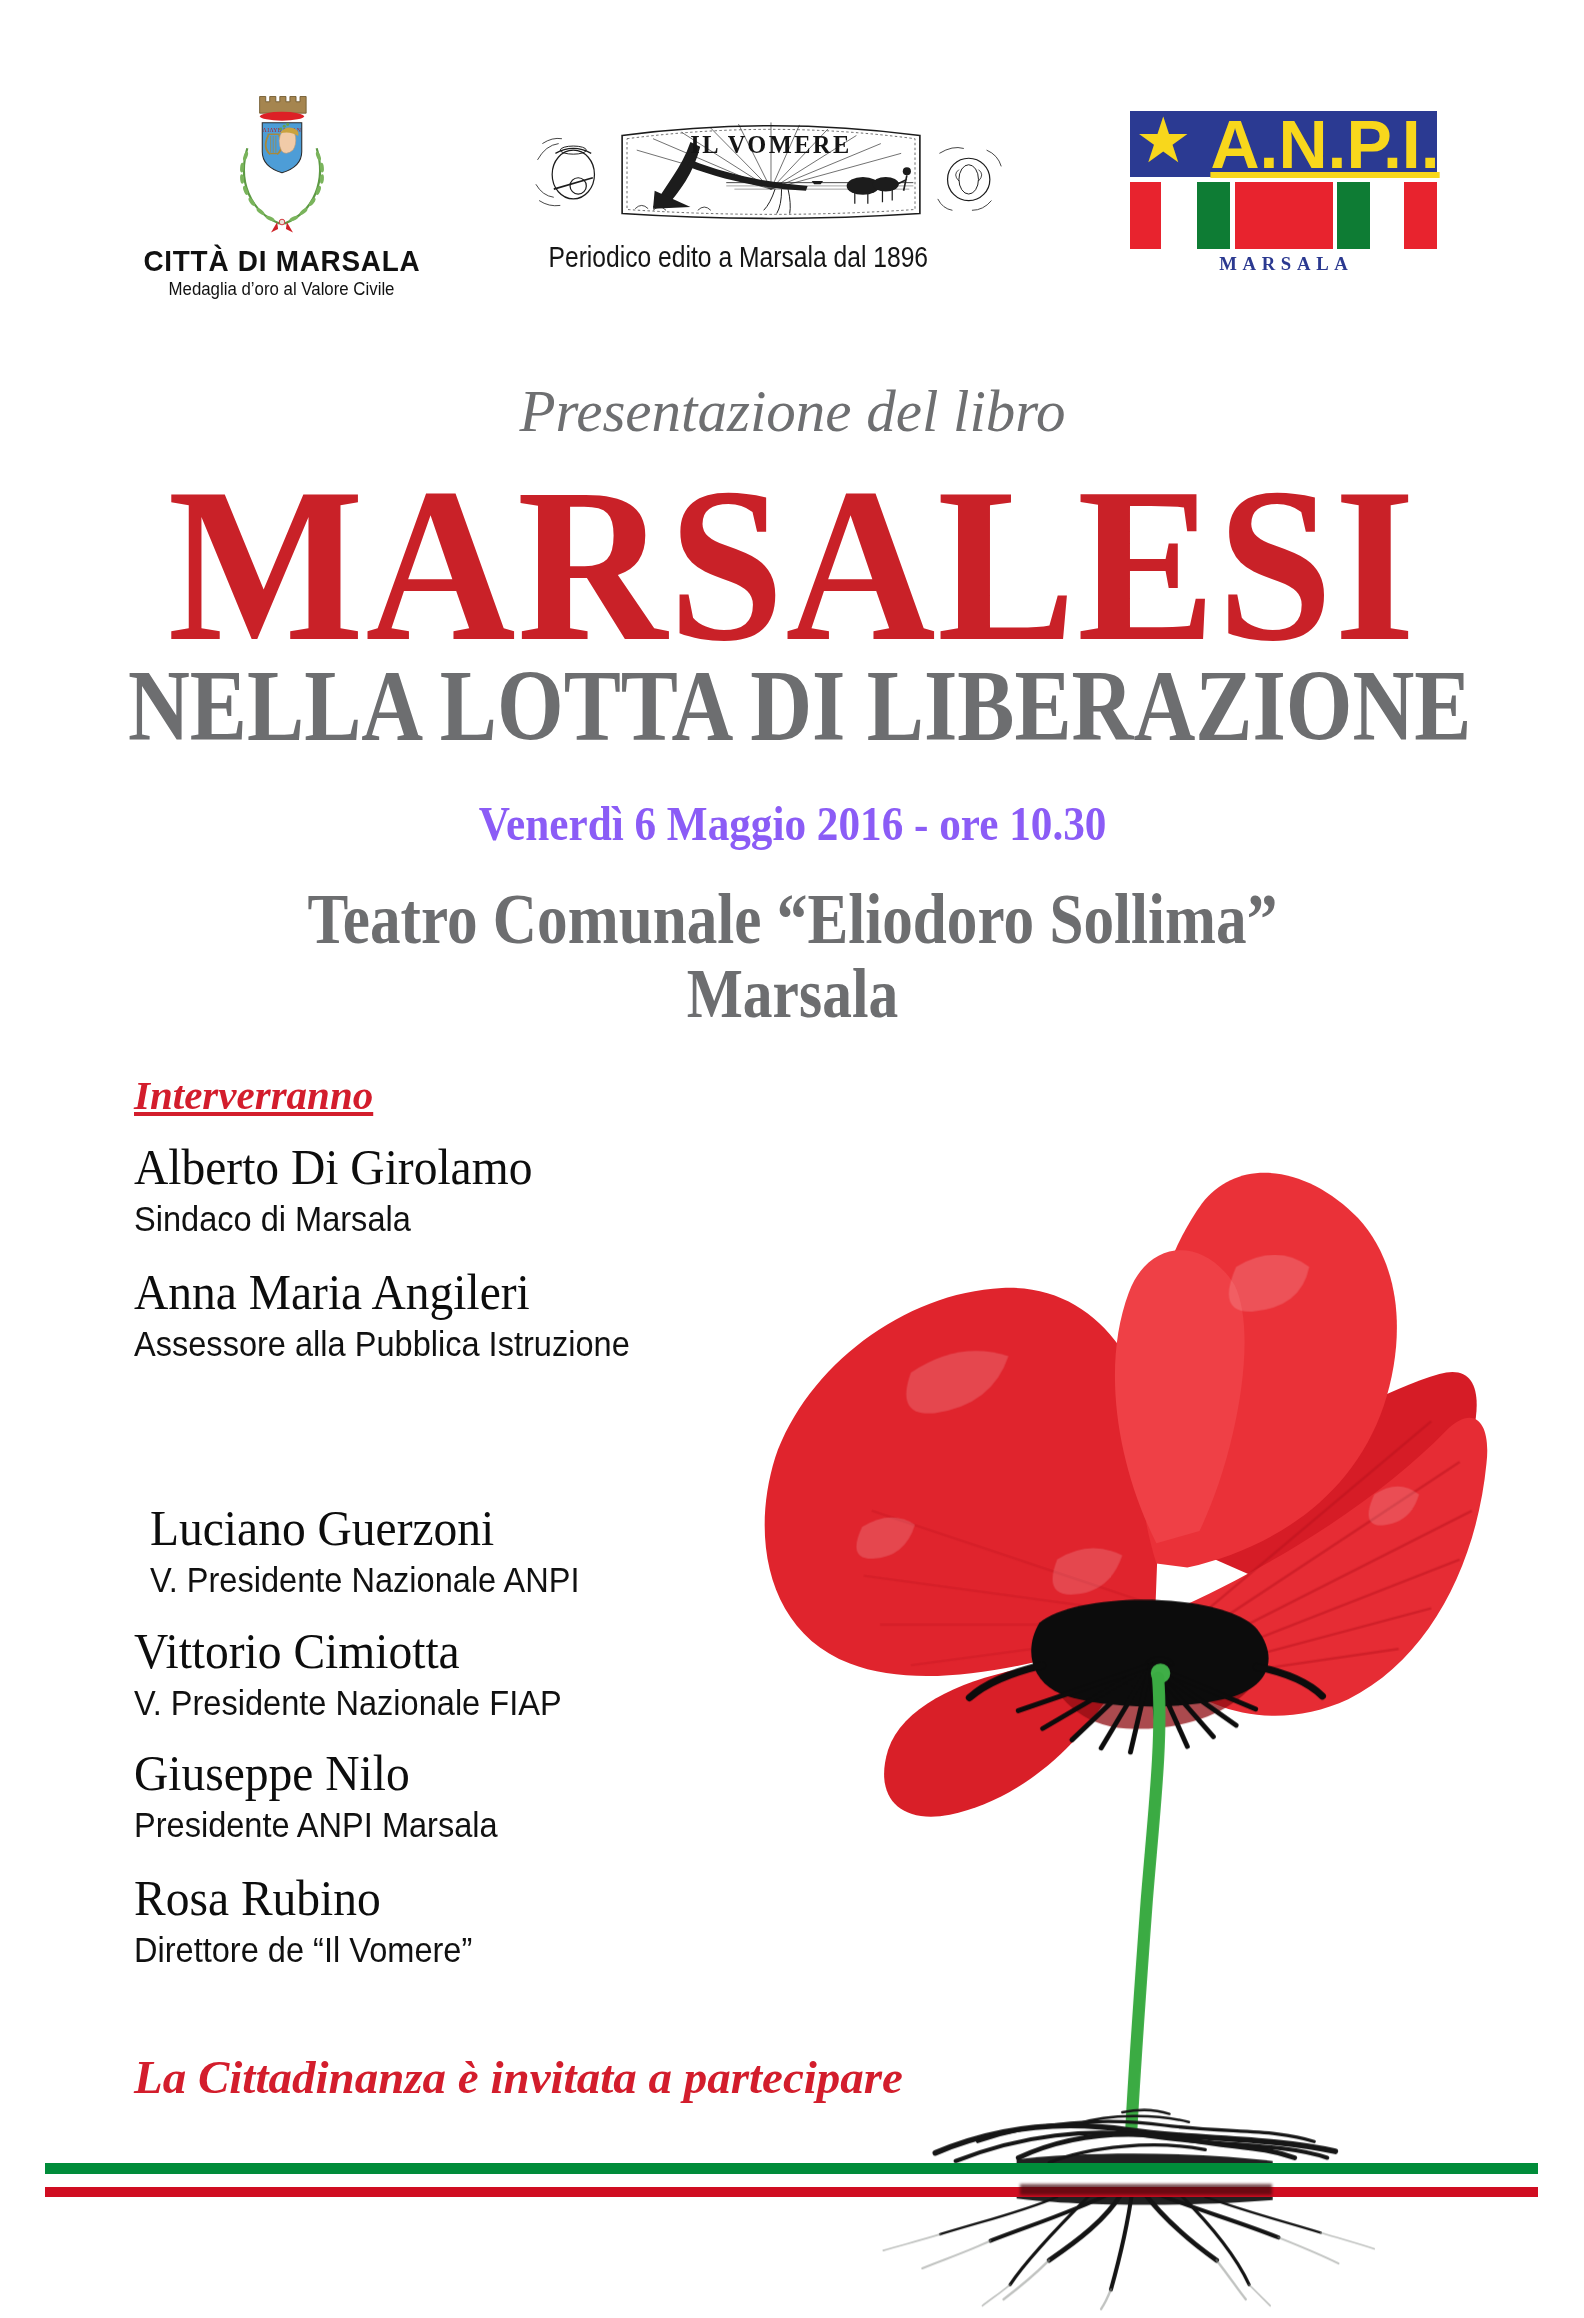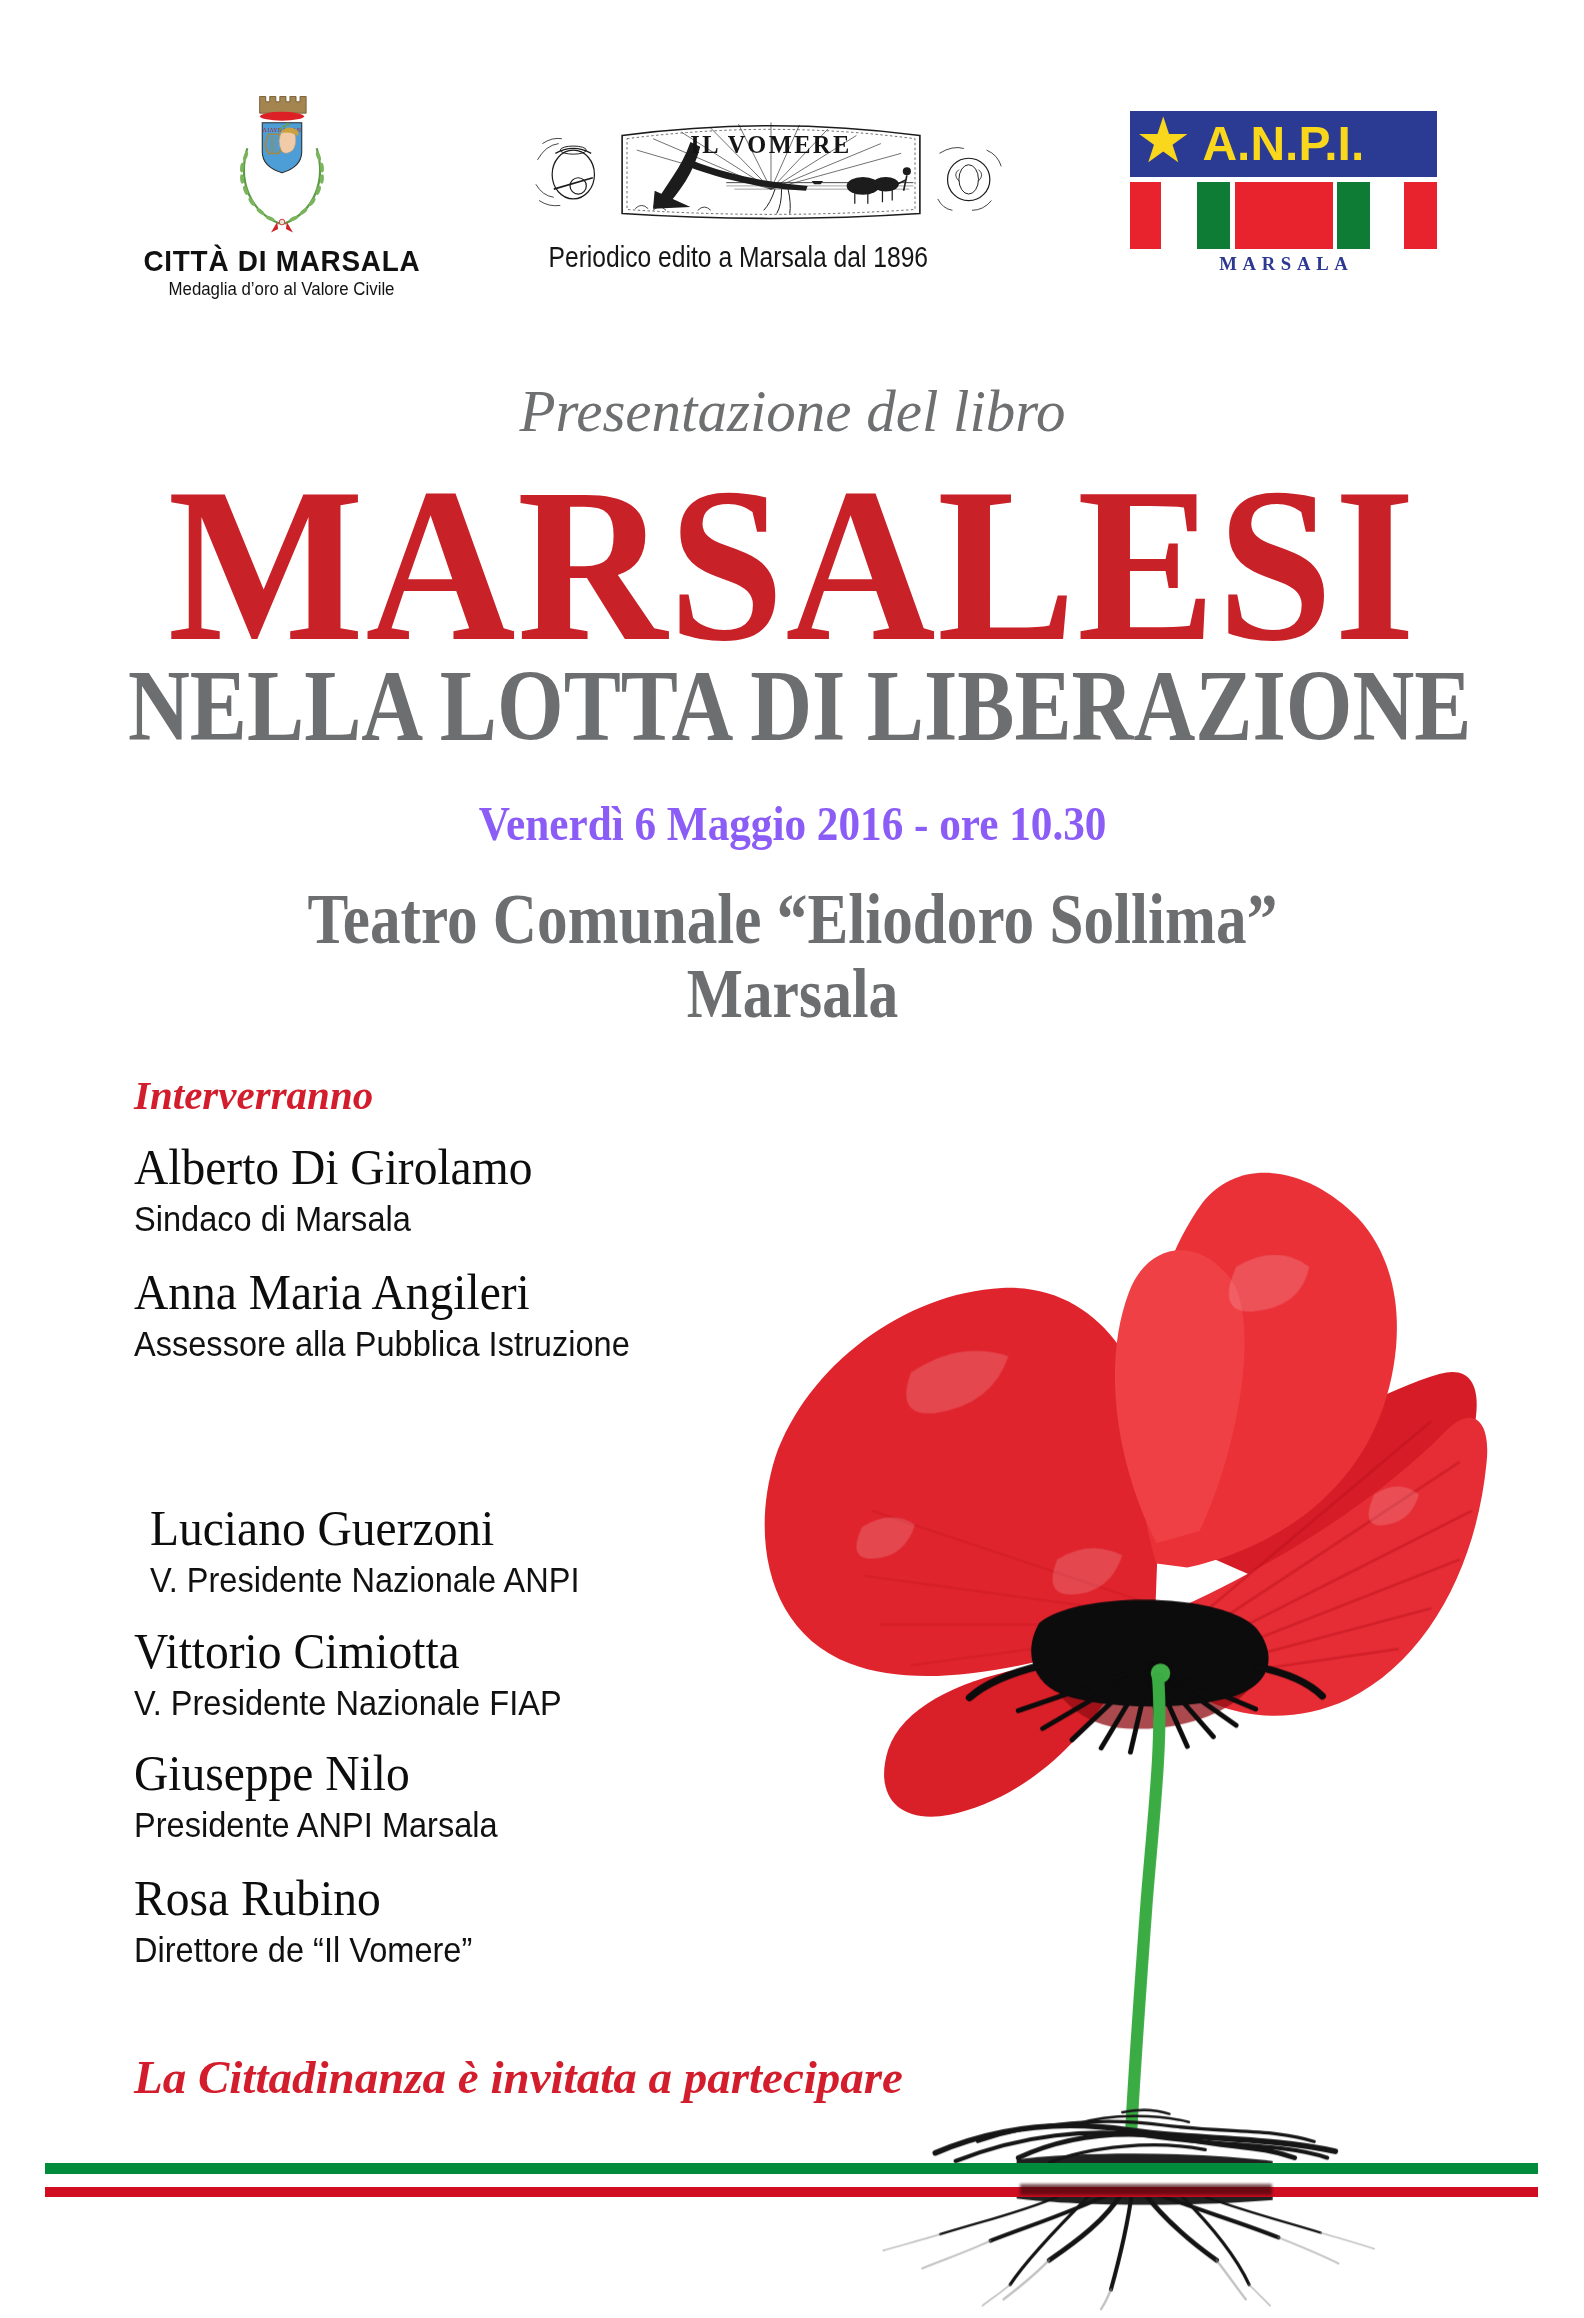--- a/index.html
+++ b/index.html
@@ -30,8 +30,8 @@
     padding:0;box-sizing:border-box;}
   .anpi-star{color:#f8d71c;font-size:63px;line-height:1;margin-left:4.9px;margin-top:-6.5px;
     font-family:"DejaVu Sans",sans-serif;}
-  .anpi-acronym{color:#f8d71c;font-weight:bold;font-size:48px;line-height:1;margin-left:11px;
-    font-family:"Liberation Sans","DejaVu Sans",sans-serif;letter-spacing:0;}
+  .anpi-acronym{color:#f8d71c;font-weight:bold;font-size:68px;line-height:1;margin-left:19px;
+    font-family:"Liberation Sans","DejaVu Sans",sans-serif;letter-spacing:0;text-decoration:underline;}
   .anpi-stripes{margin-top:4.9px;width:307px;height:67px;display:flex;}
   .anpi-stripes i{display:block;height:100%;}
   .st1{width:31px;background:#e8232e;} .st2{width:36px;background:#fff;}

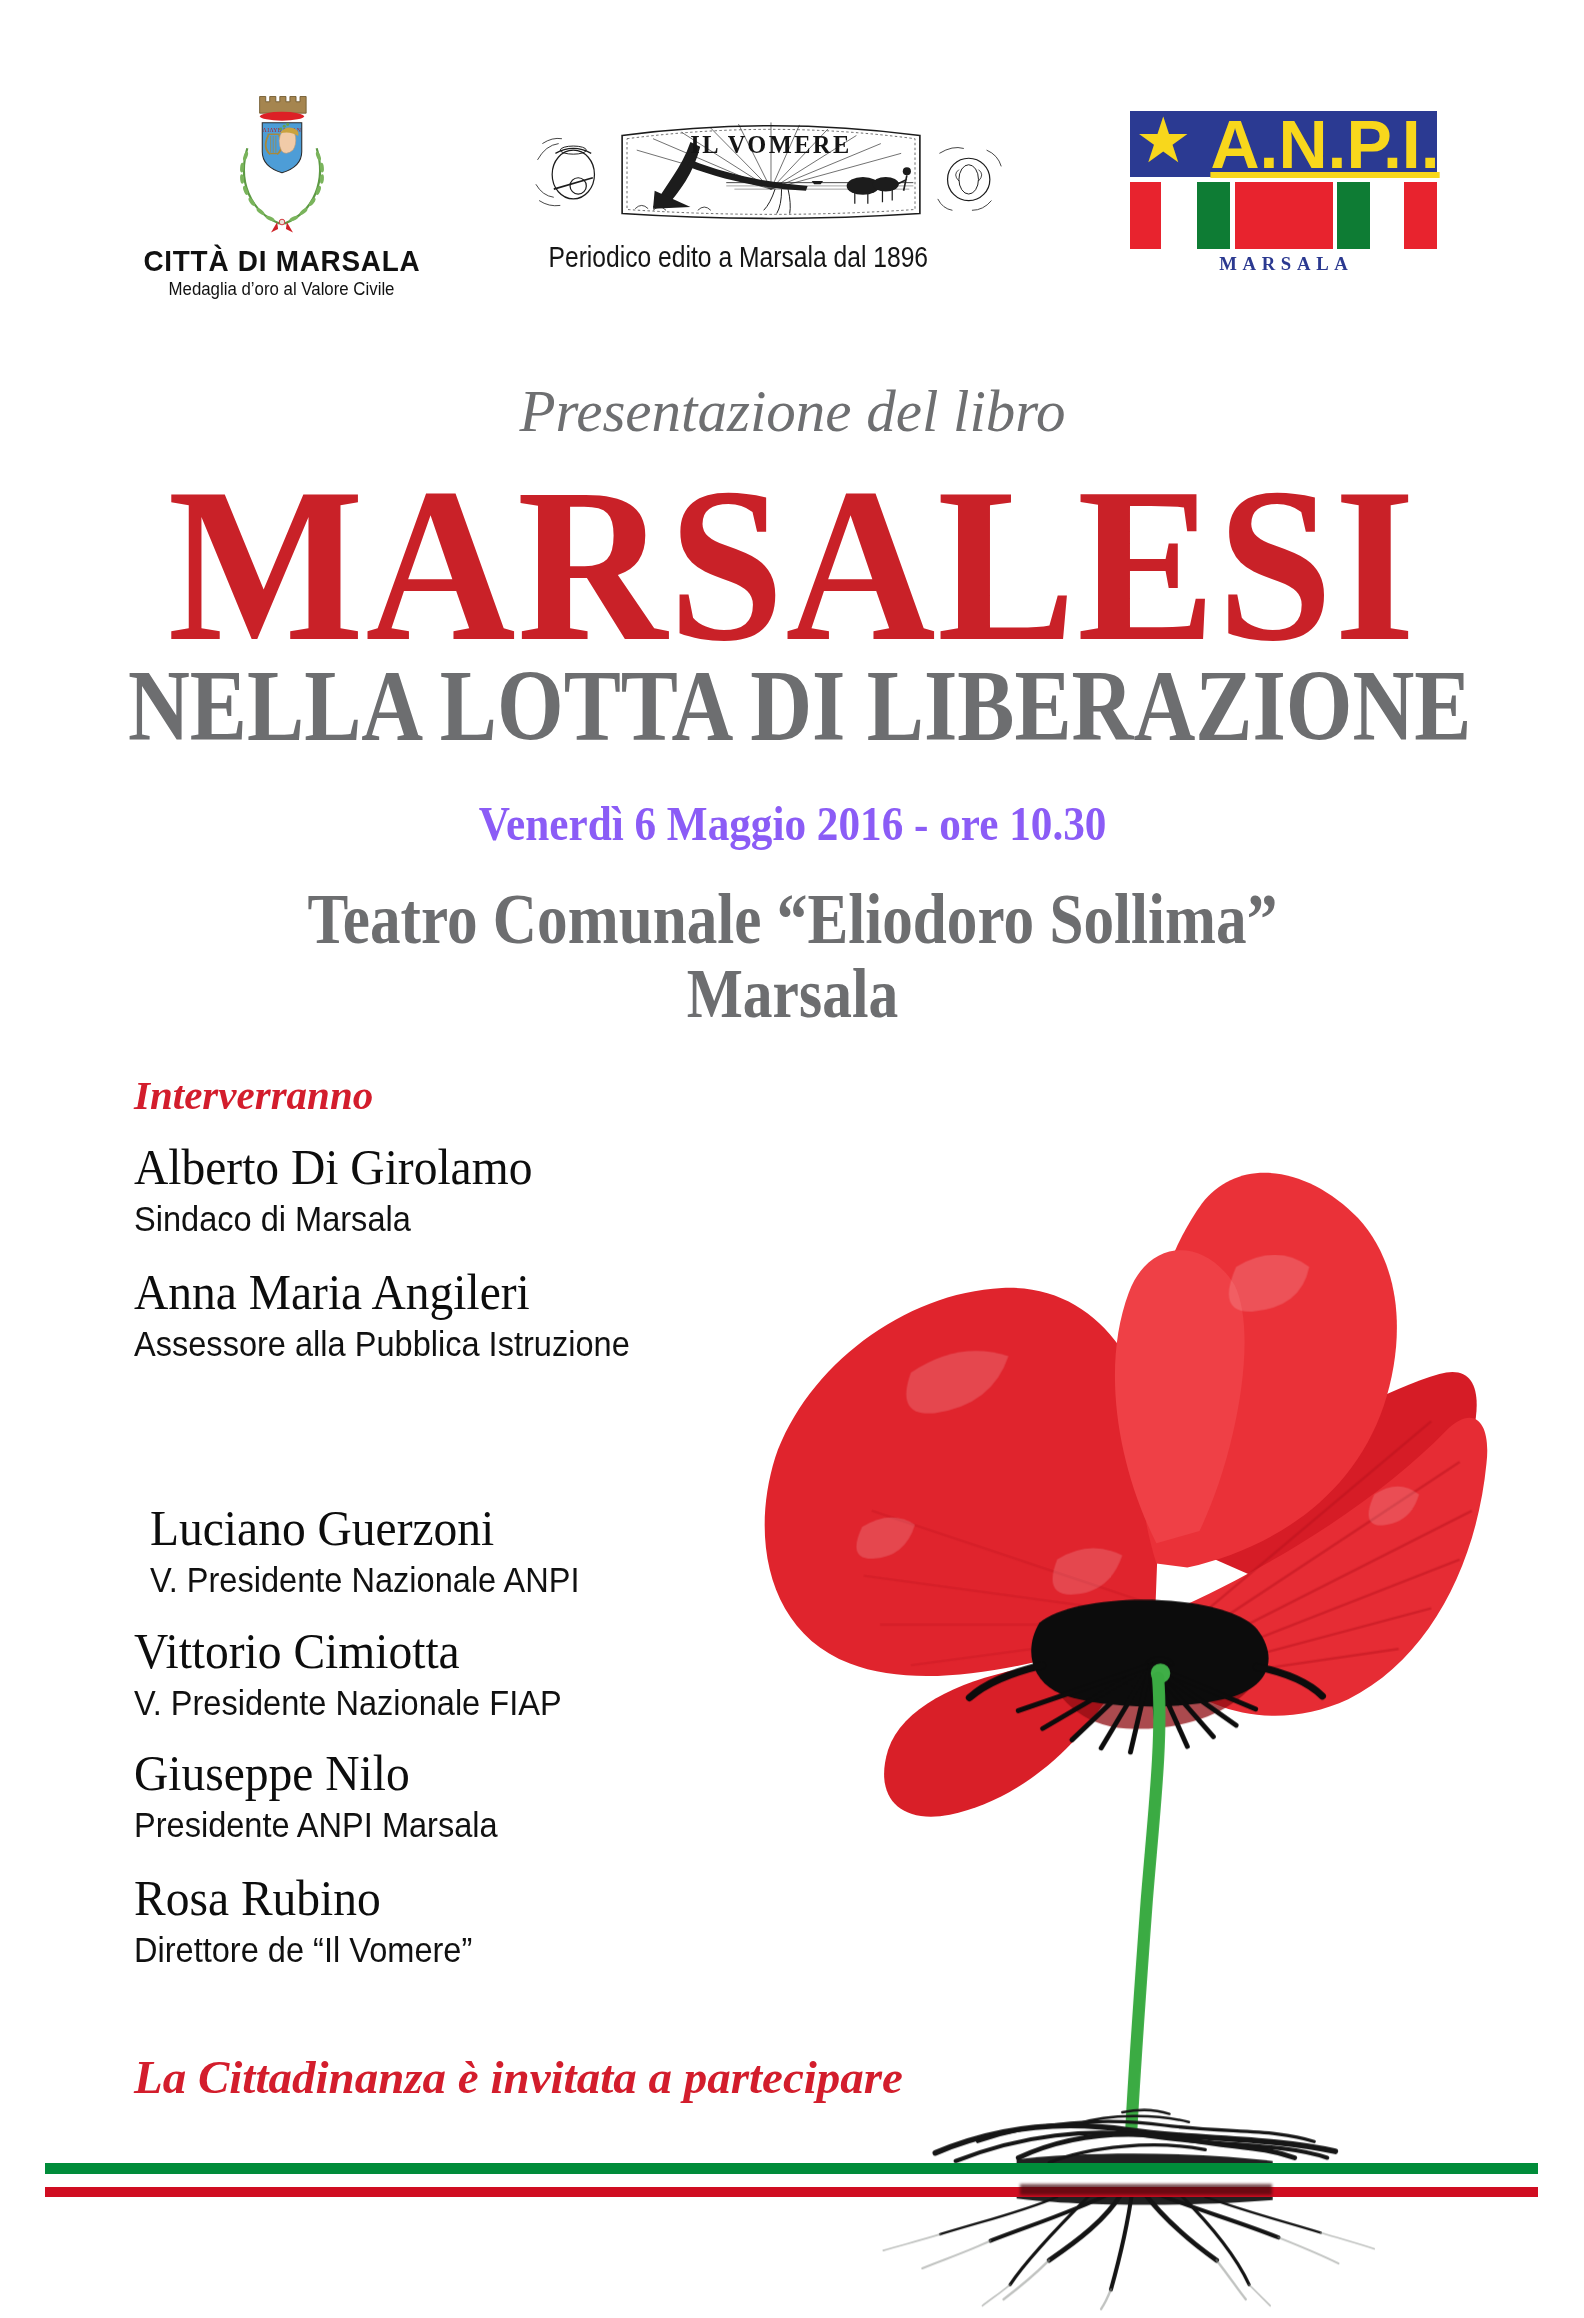--- a/index.html
+++ b/index.html
@@ -58,7 +58,7 @@
 
   
   .spk-heading{position:absolute;left:134px;top:1075px;font-size:41px;font-weight:bold;
-    font-style:italic;color:#d31d2c;line-height:1;}
+    font-style:italic;color:#d31d2c;line-height:1;text-decoration:underline;}
   .speaker{position:absolute;left:134px;line-height:1;}
   .speaker .name{font-size:50px;font-weight:normal;color:#0d0d0d;line-height:1;}
   .speaker .name span{display:inline-block;transform:scaleX(.95);transform-origin:left;white-space:nowrap;}

